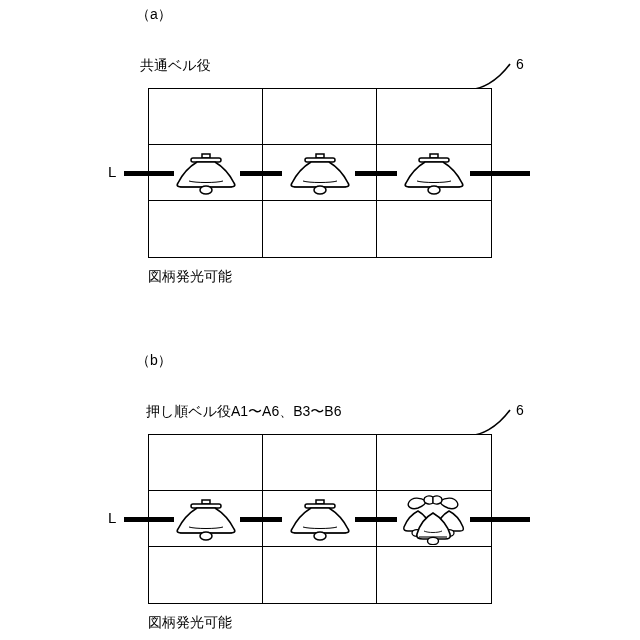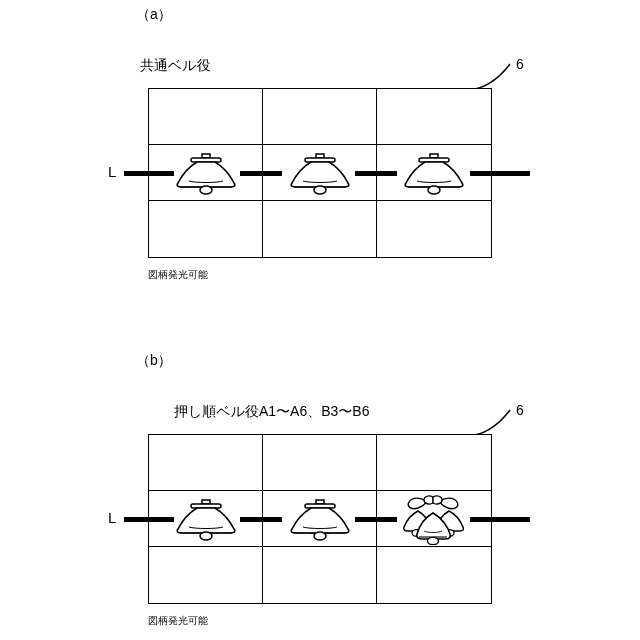--- a/index.html
+++ b/index.html
@@ -32,7 +32,7 @@
   }
   .caption-bottom {
     position: absolute;
-    font-size: 10px;
+    font-size: 14px;
     white-space: nowrap;
   }
   .ref-num {

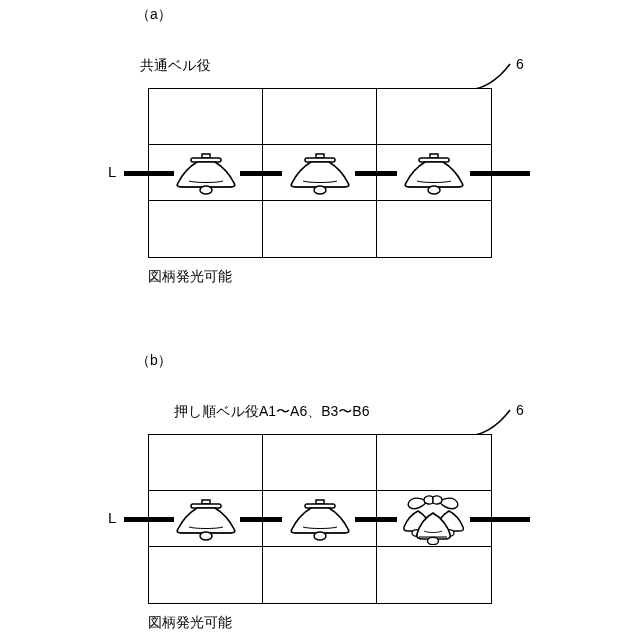--- a/index.html
+++ b/index.html
@@ -152,7 +152,7 @@
 
   <div class="panel-label" style="left:136px;top:4px;">（b）</div>
 
-  <div class="caption-top" style="left:146px;top:55px;margin-left:28px;">押し順ベル役A1〜A6、B3〜B6</div>
+  <div class="caption-top" style="left:146px;top:55px;">押し順ベル役A1〜A6、B3〜B6</div>
 
   <div class="ref-num" style="left:516px;top:54px;">6</div>
   <svg class="ref-line" style="left:470px;top:54px;" width="46" height="34" viewBox="0 0 46 34">

